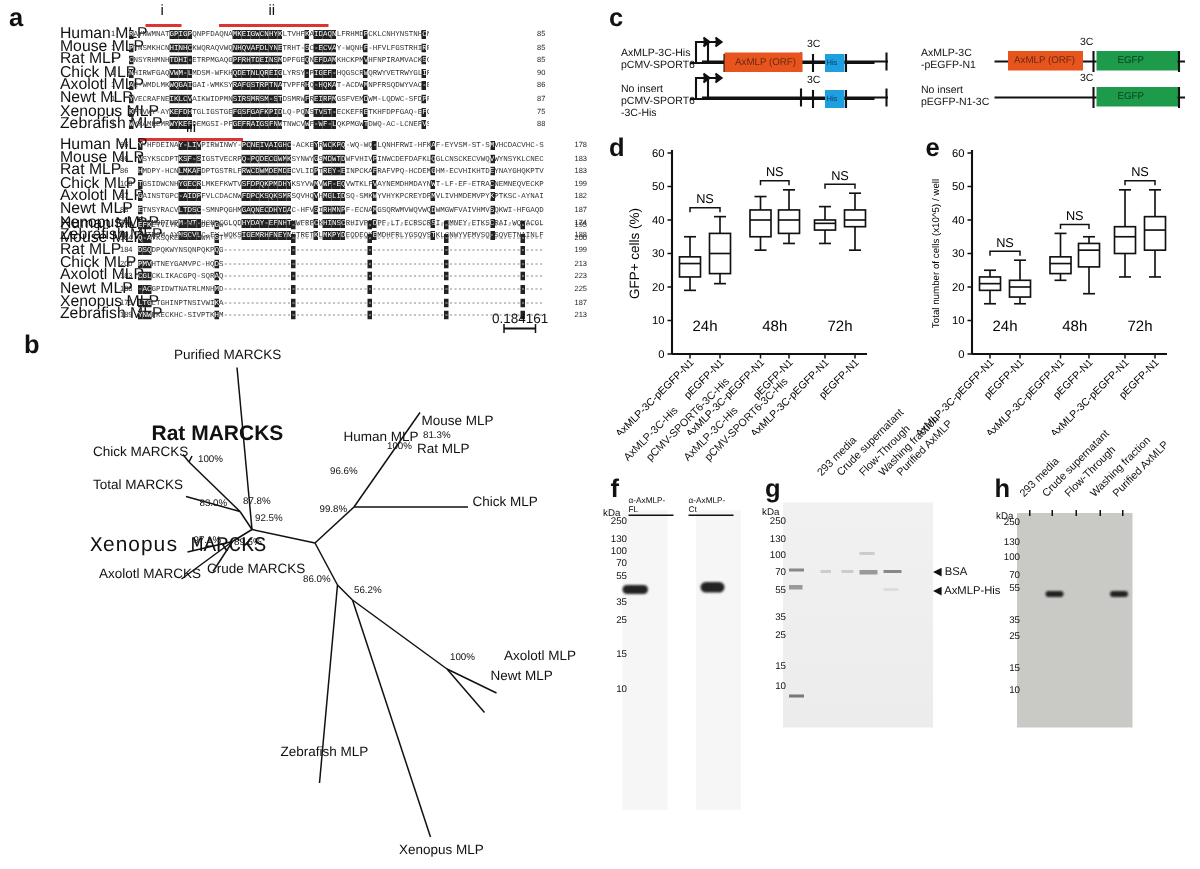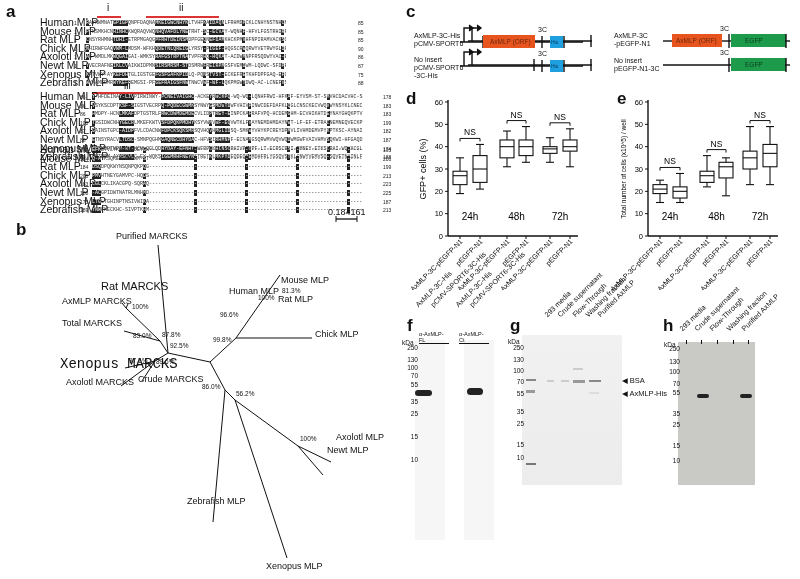--- a/index.html
+++ b/index.html
@@ -167,7 +167,7 @@
 </svg>
 <div id="treeLabels">
     <div class="abs tree-label" style="left:116px;top:231px;font-size:9px;white-space:nowrap;">Purified MARCKS</div>
-    <div class="abs tree-label" style="left:101px;top:280px;font-size:11px;white-space:nowrap;">Rat MARCKS</div>
+    <div class="abs tree-label" style="left:101px;top:280px;font-size:14px;white-space:nowrap;font-weight:bold;">Rat MARCKS</div>
     <div class="abs tree-label" style="left:62px;top:296px;font-size:9px;white-space:nowrap;">AxMLP MARCKS</div>
     <div class="abs tree-label" style="left:62px;top:318px;font-size:9px;white-space:nowrap;">Total MARCKS</div>
     <div class="abs tree-label" style="left:60px;top:356px;font-size:14px;white-space:nowrap;font-family:Liberation Mono, monospace;">Xenopus MARCKS</div>

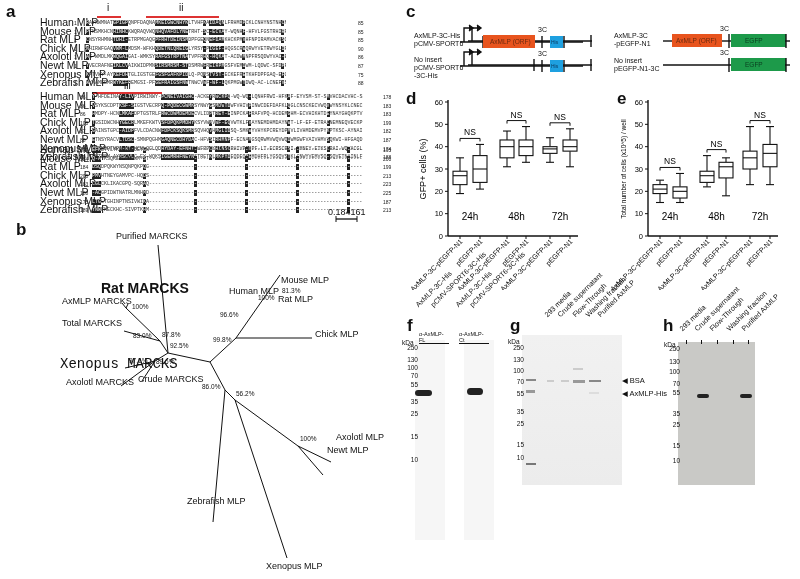--- a/index.html
+++ b/index.html
@@ -168,7 +168,7 @@
 <div id="treeLabels">
     <div class="abs tree-label" style="left:116px;top:231px;font-size:9px;white-space:nowrap;">Purified MARCKS</div>
     <div class="abs tree-label" style="left:101px;top:280px;font-size:14px;white-space:nowrap;font-weight:bold;">Rat MARCKS</div>
-    <div class="abs tree-label" style="left:62px;top:296px;font-size:9px;white-space:nowrap;">AxMLP MARCKS</div>
+    <div class="abs tree-label" style="left:62px;top:296px;font-size:9px;white-space:nowrap;">Chick MARCKS</div>
     <div class="abs tree-label" style="left:62px;top:318px;font-size:9px;white-space:nowrap;">Total MARCKS</div>
     <div class="abs tree-label" style="left:60px;top:356px;font-size:14px;white-space:nowrap;font-family:Liberation Mono, monospace;">Xenopus MARCKS</div>
     <div class="abs tree-label" style="left:66px;top:377px;font-size:9px;white-space:nowrap;">Axolotl MARCKS</div>

